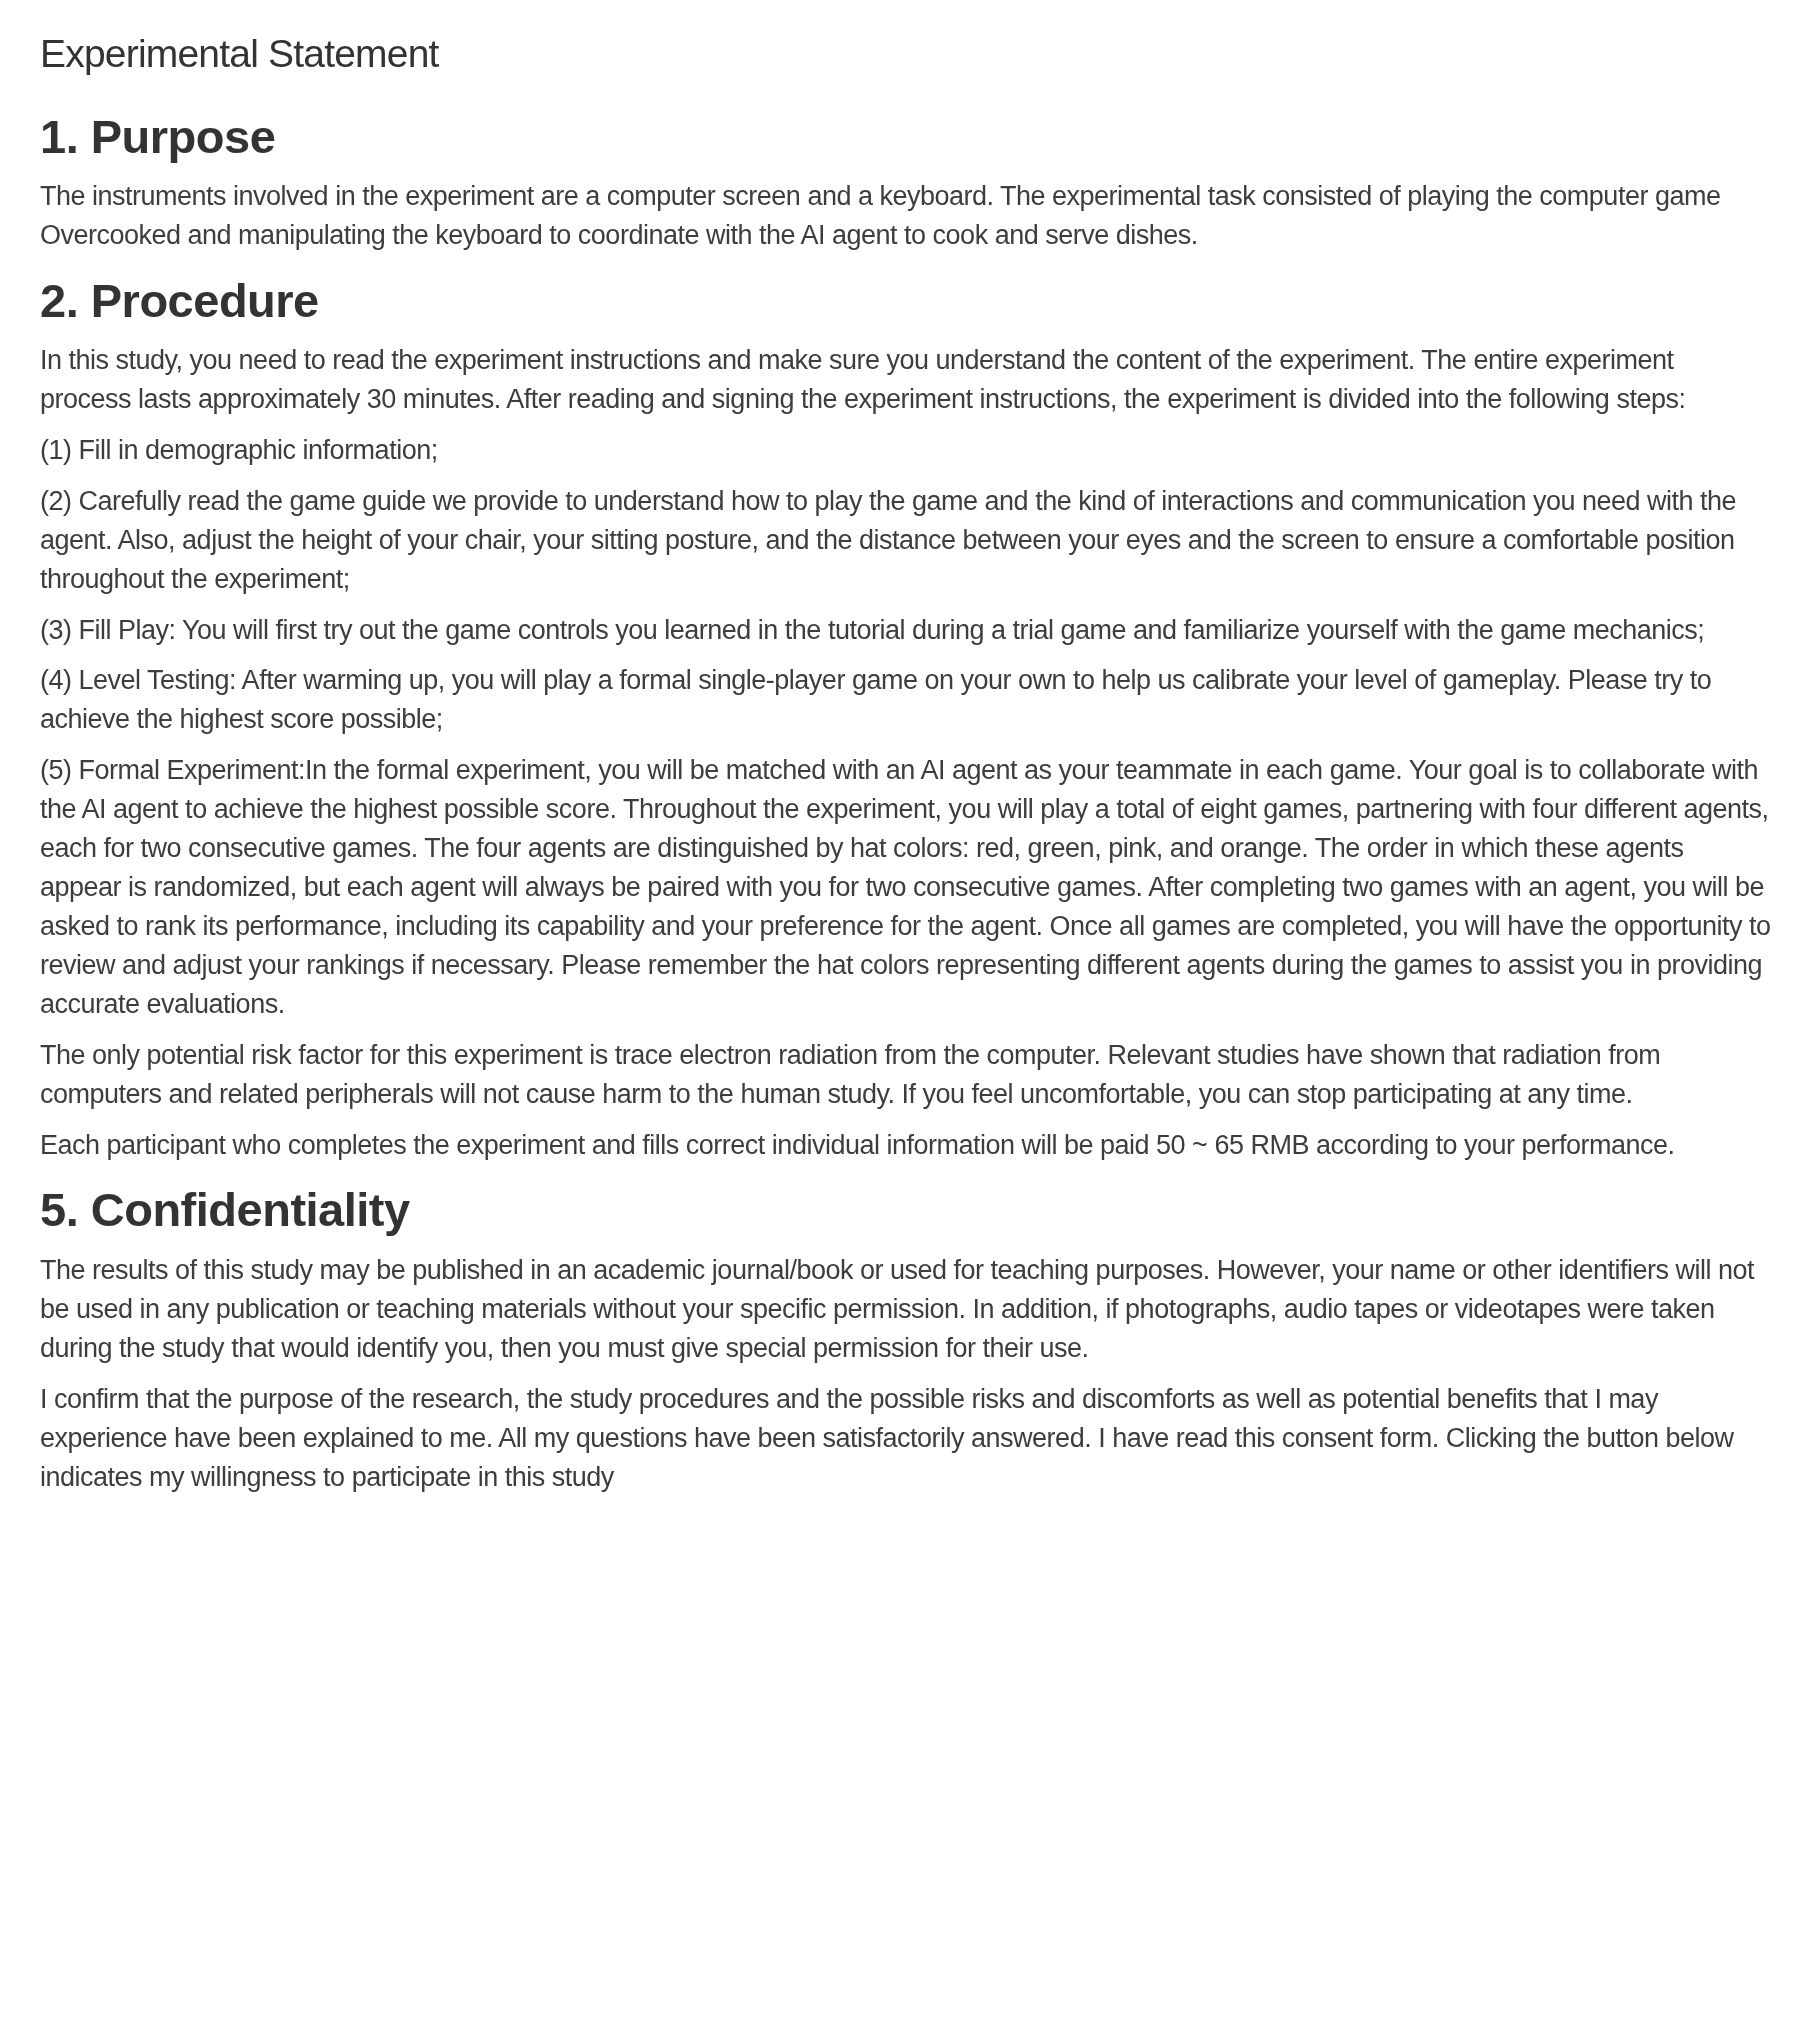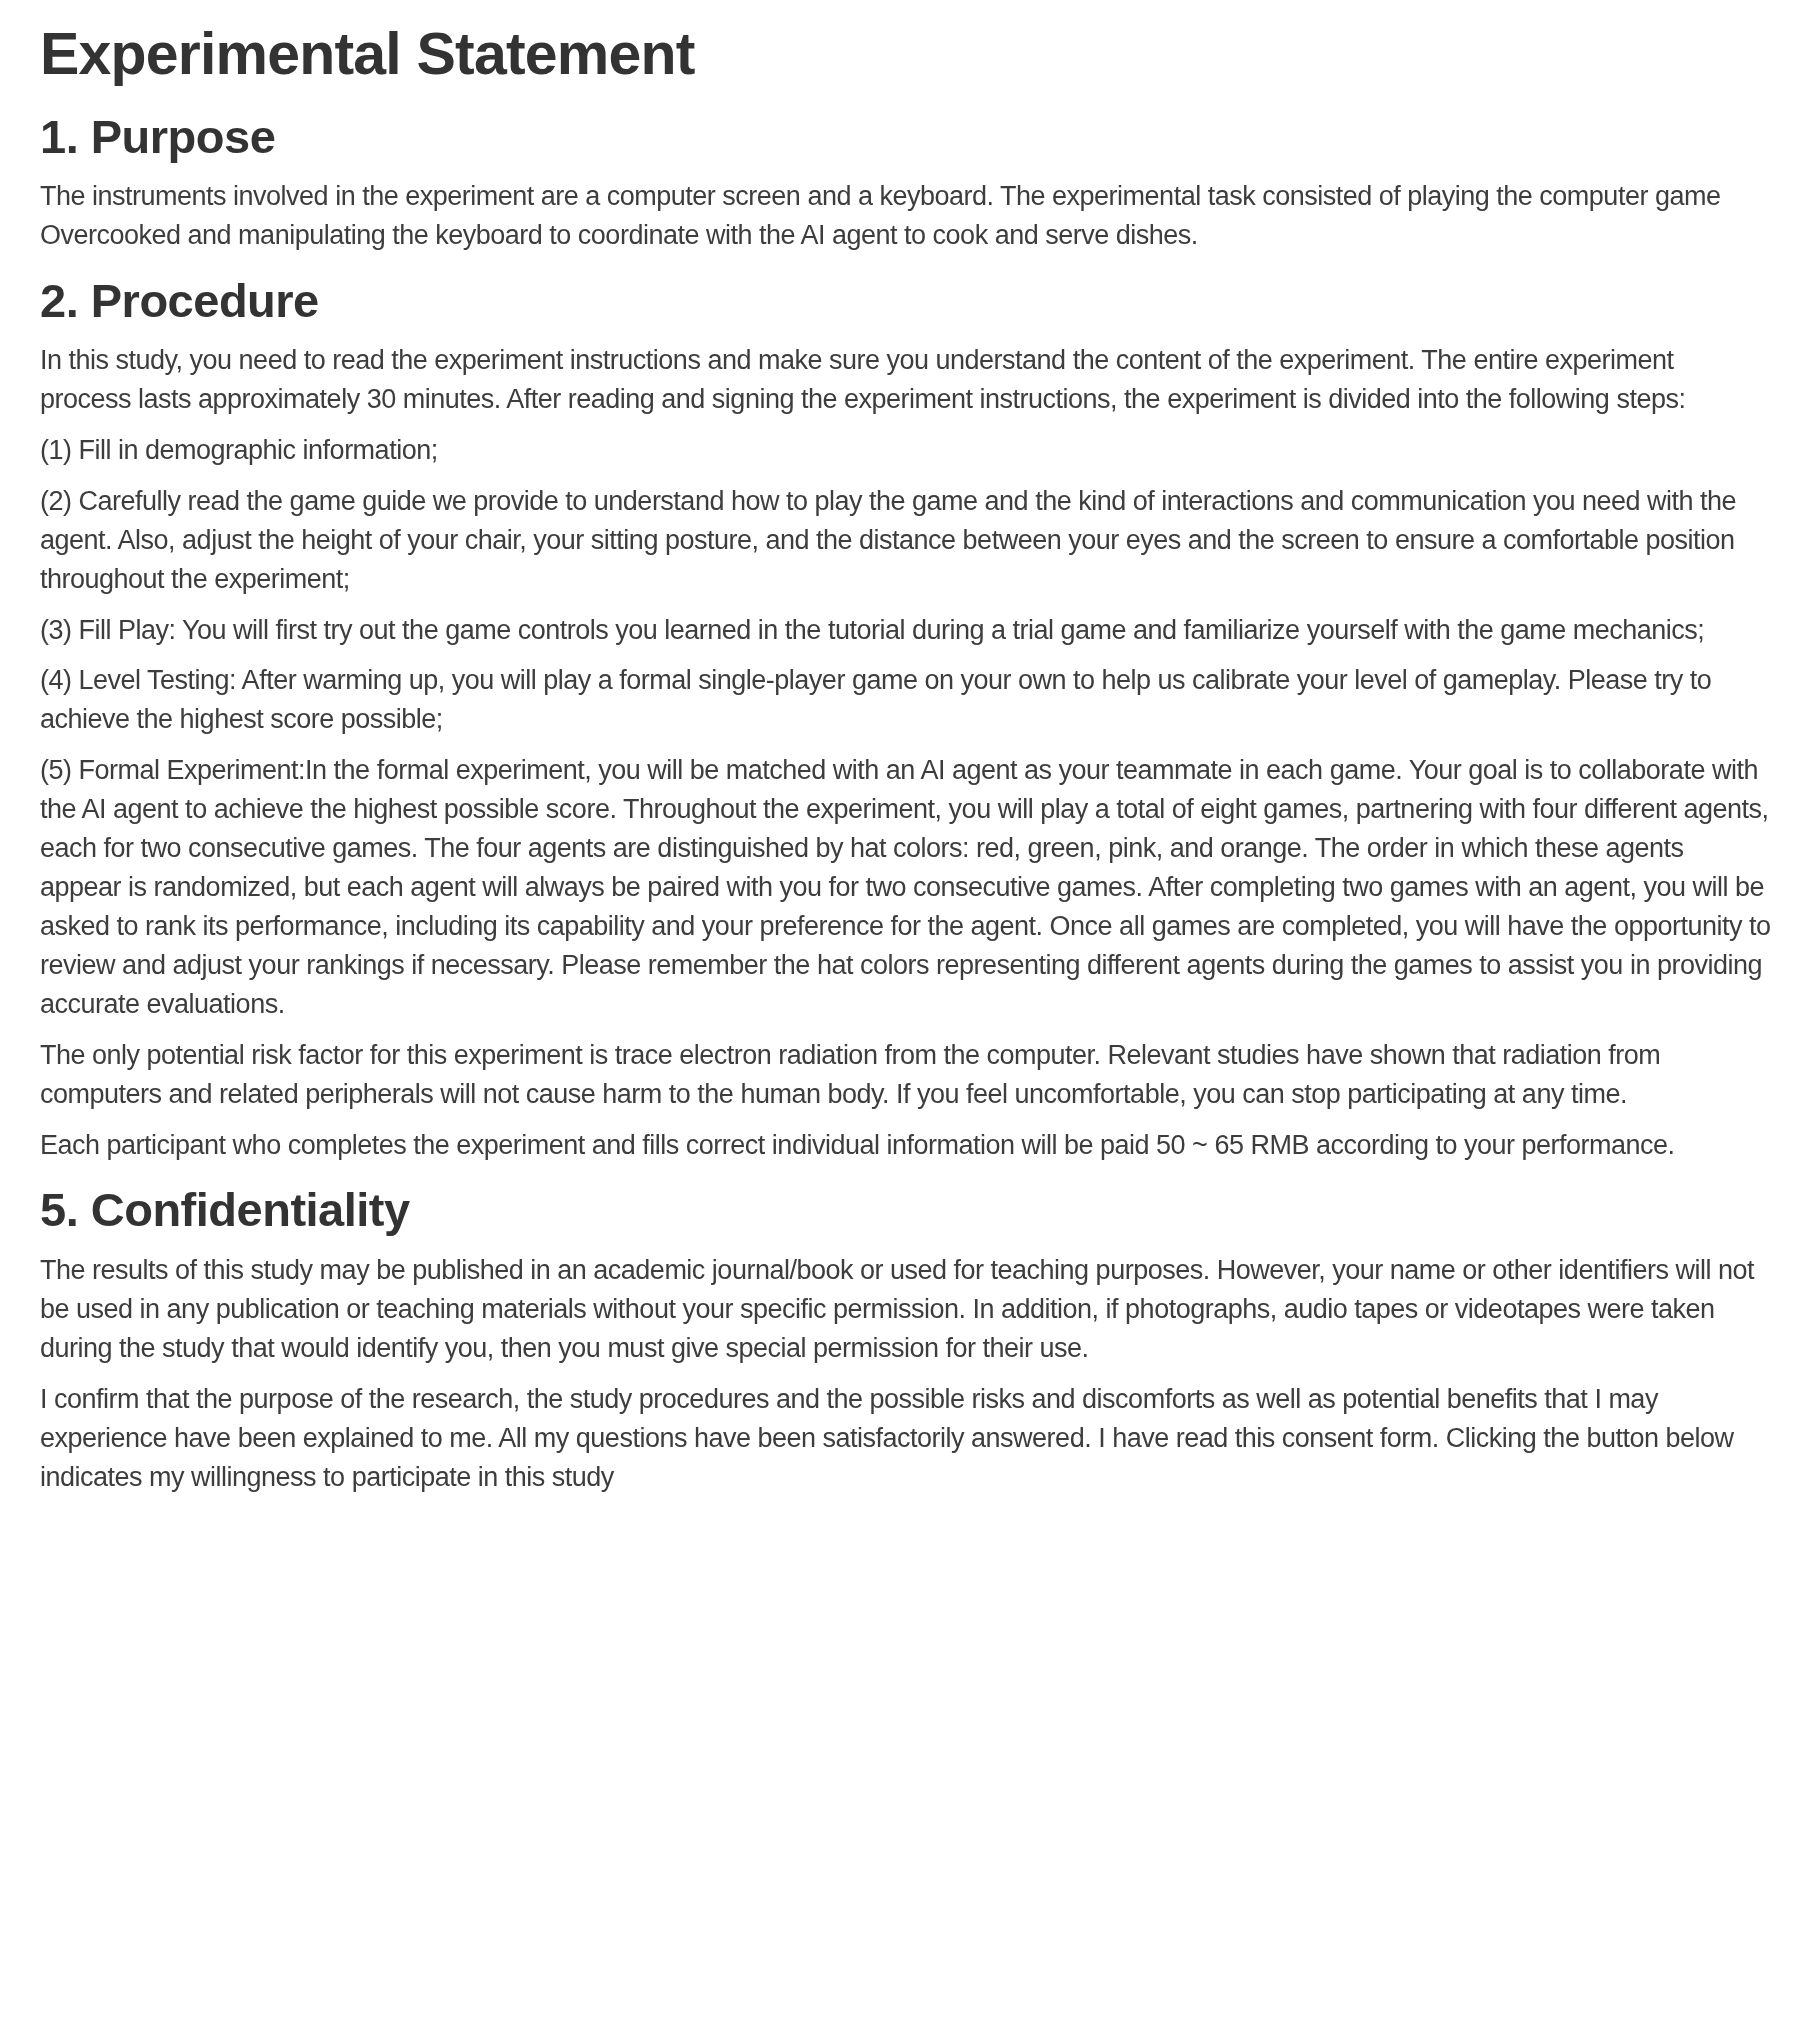--- a/index.html
+++ b/index.html
@@ -31,9 +31,9 @@
   }
   .doc h1 {
     margin: 0;
-    font-size: 59px;
+    font-size: 39px;
     line-height: 74px;
-    font-weight: 700;
+    font-weight: 400;
     letter-spacing: -0.8px;
     color: var(--heading-text);
   }

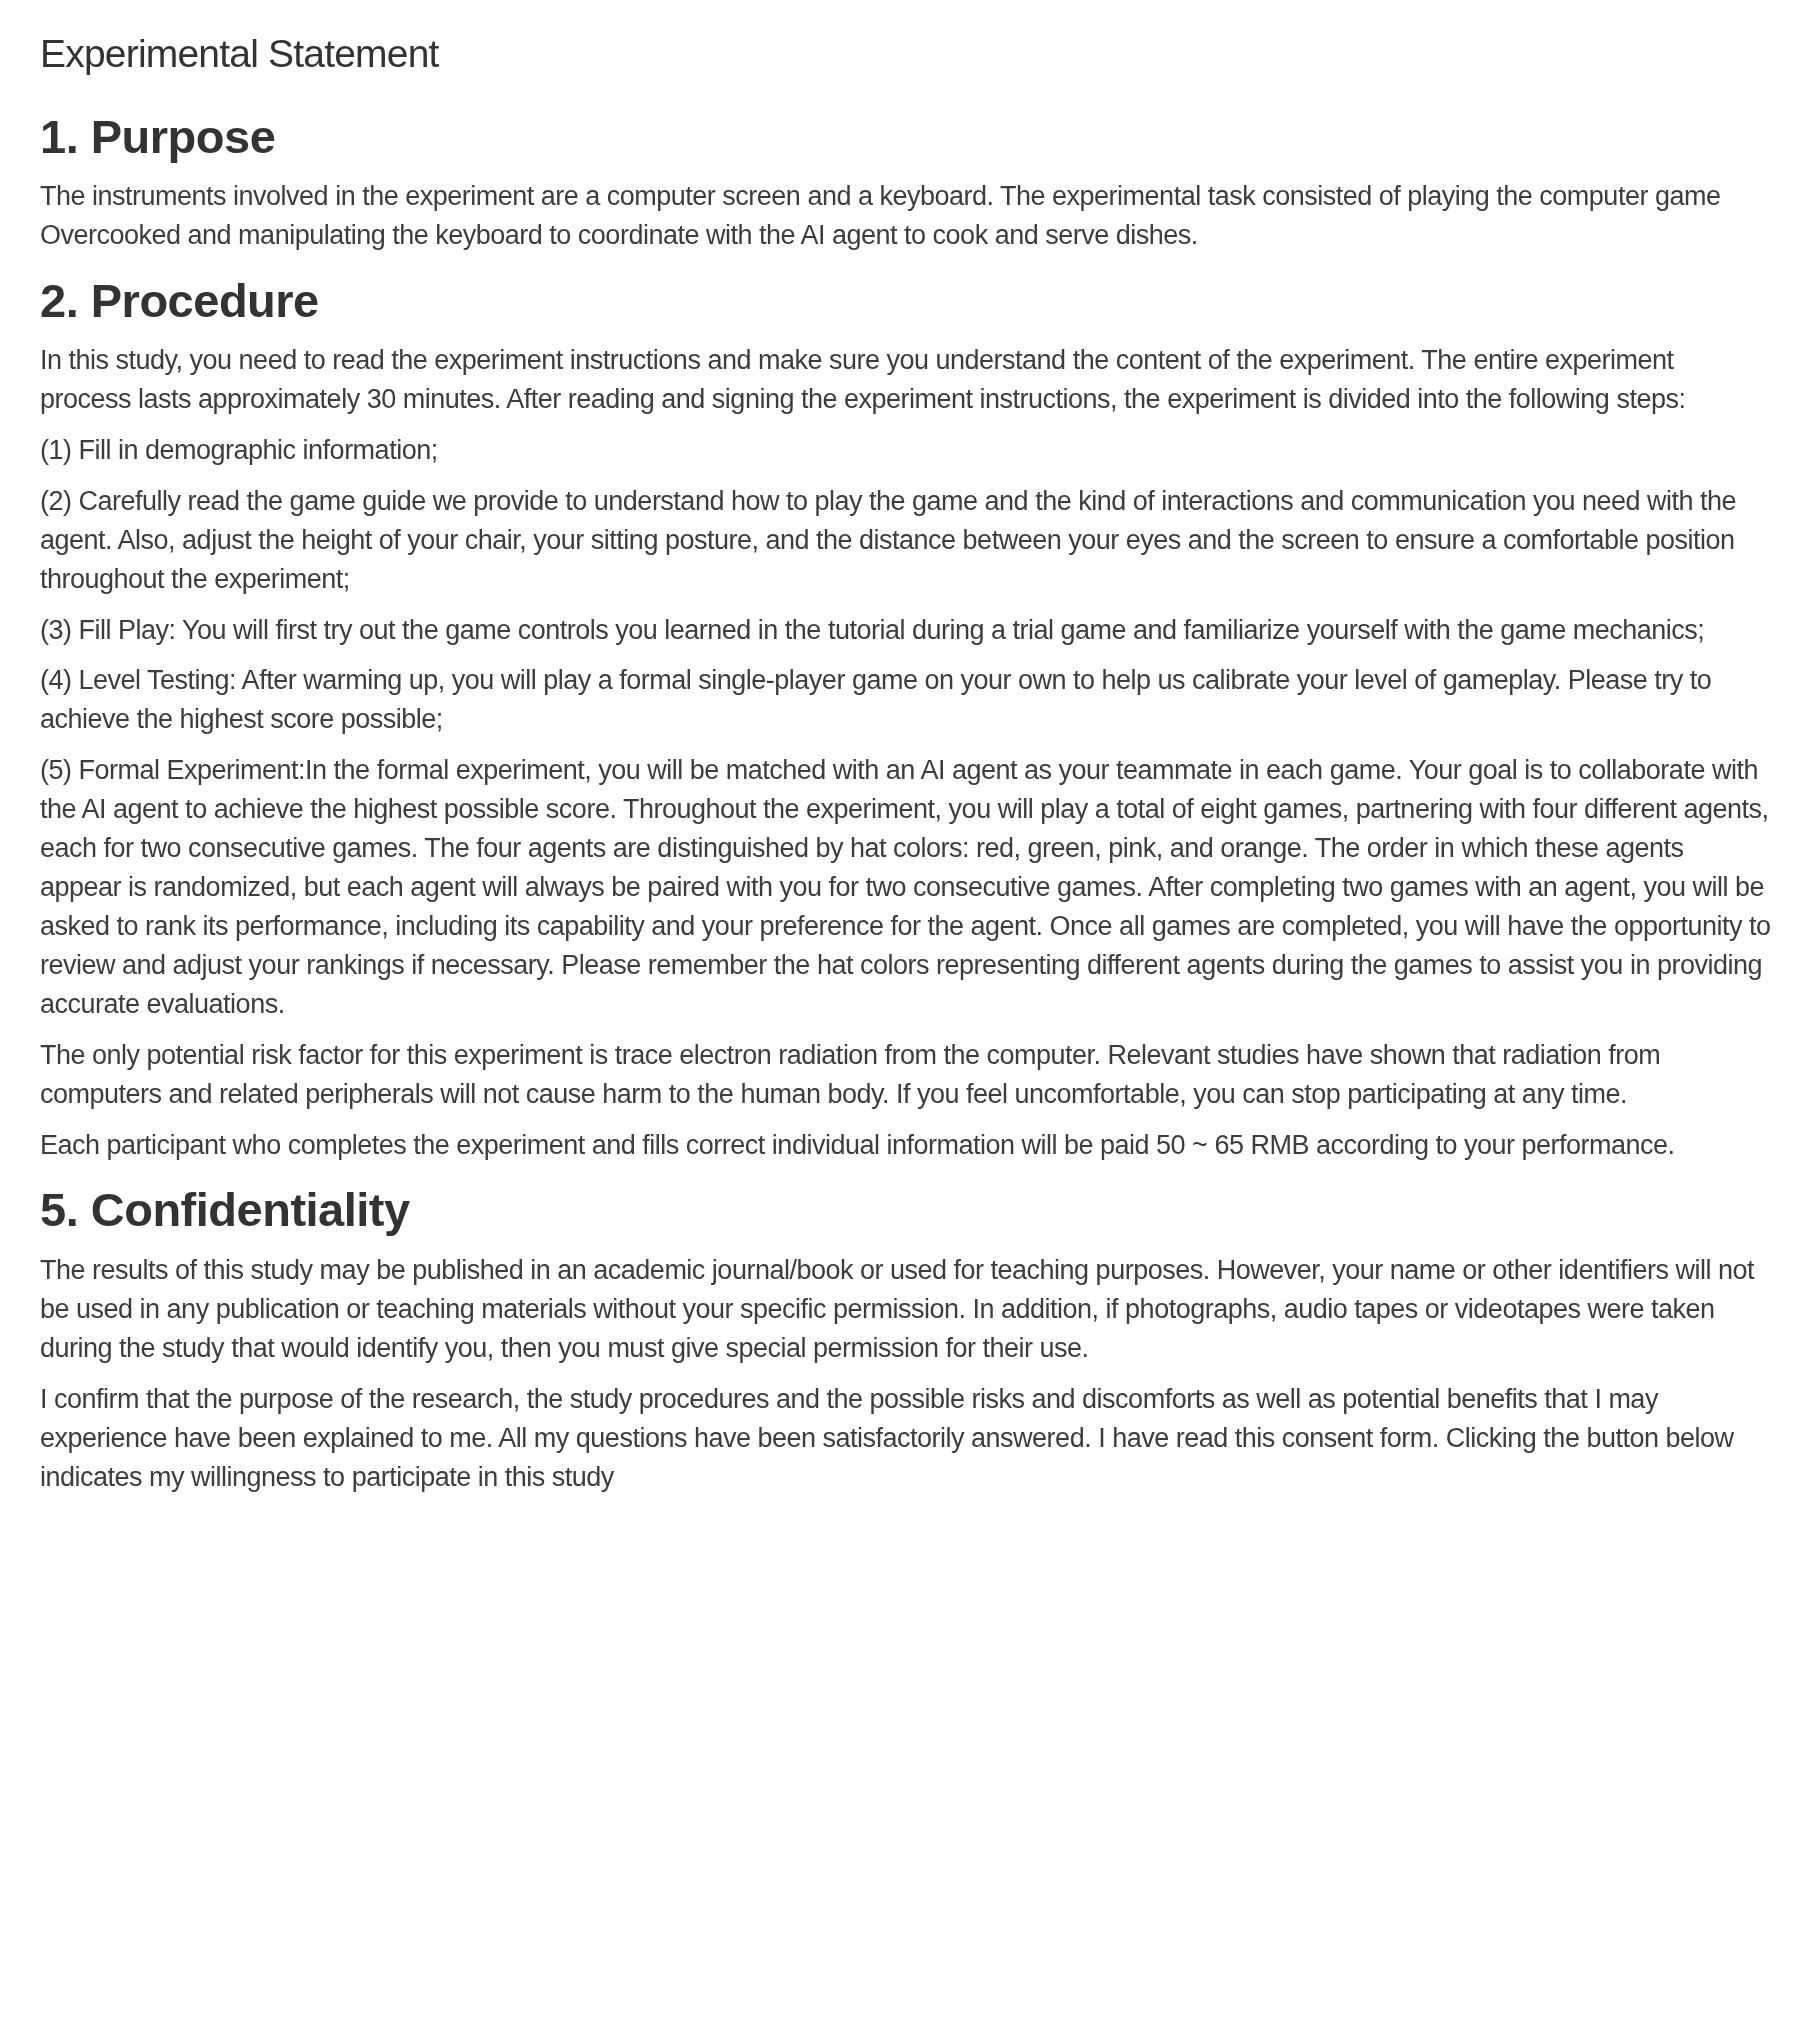--- a/index.html
+++ b/index.html
@@ -66,7 +66,7 @@
       <p><span>(3) </span><span class="b">Fill Play</span><span>: You will first try out the game controls you learned in the tutorial during a trial game and familiarize yourself with the game mechanics;</span></p>
       <p><span>(4) </span><span class="b">Level Testing</span><span>: After warming up, you will play a formal single-player game on your own to help us calibrate your level of gameplay. Please try to achieve the highest score possible;</span></p>
       <p><span>(5) </span><span class="b">Formal Experiment:</span><span>In the formal experiment, you will be matched with an AI agent as your teammate in each game. Your goal is to collaborate with the AI agent to achieve the highest possible score. Throughout the experiment, you will play a total of eight games, partnering with four different agents, each for two consecutive games. </span><span class="b">The four agents are distinguished by hat colors: red, green, pink, and orange. The order in which these agents appear is randomized, but each agent will always be paired with you for two consecutive games.</span><span> After completing two games with an agent, you will be asked to rank its performance, including its capability and your preference for the agent. Once all games are completed, you will have the opportunity to review and adjust your rankings if necessary. Please remember the hat colors representing different agents during the games to assist you in providing accurate evaluations.</span></p>
-      <p><span>The only potential risk factor for this experiment is trace electron radiation from the computer. Relevant studies have shown that radiation from computers and related peripherals will not cause harm to the human body. If you feel uncomfortable, you can stop participating at any time.</span></p>
+      <p><span>The only potential risk factor for this experiment is trace electron radiation from the computer. Relevant studies have shown that radiation from computers and related peripherals will not cause harm to the human study. If you feel uncomfortable, you can stop participating at any time.</span></p>
       <p><span>Each participant who completes the experiment and fills correct individual information will be paid 50 ~ 65 RMB according to your performance.</span></p>
       <h2>5. Confidentiality</h2>
       <p><span>The results of this study may be published in an academic journal/book or used for teaching purposes. However, your name or other identifiers will not be used in any publication or teaching materials without your specific permission. In addition, if photographs, audio tapes or videotapes were taken during the study that would identify you, then you must give special permission for their use.</span></p>

